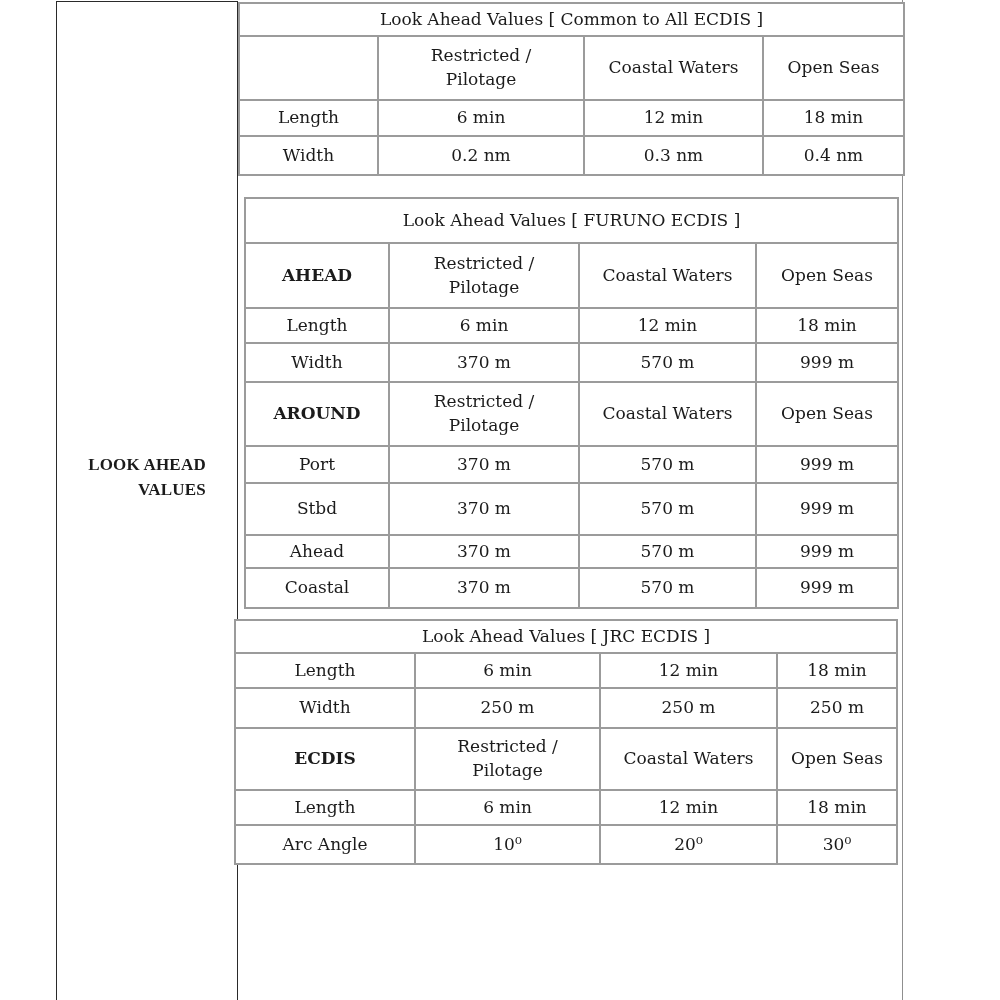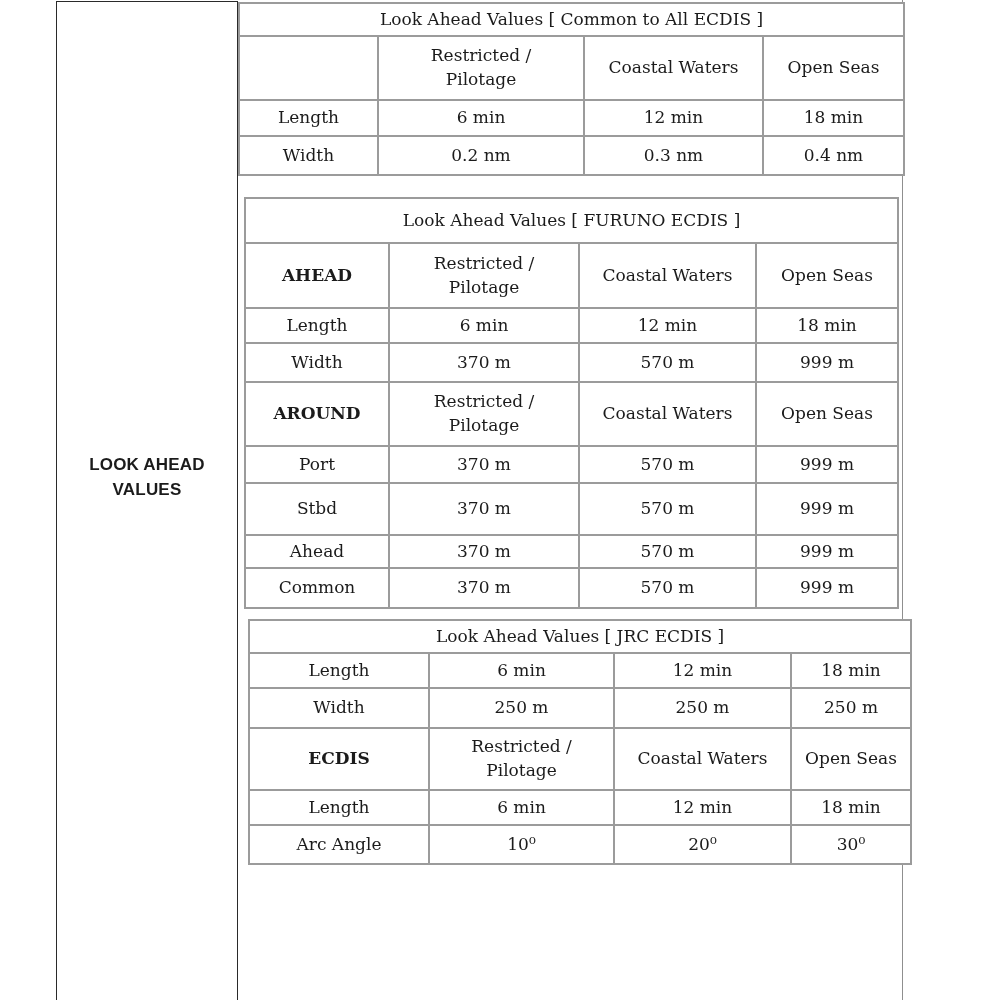--- a/index.html
+++ b/index.html
@@ -13,8 +13,8 @@
     display:flex; align-items:center; justify-content:center; padding-bottom:46px;
   }
   .side-label {
-    font-family:Liberation Sans, sans-serif; font-weight:bold; font-size:17px;
-    line-height:1.45; text-align:center; letter-spacing:0.2px; white-space:pre-line;
+    font-family:Liberation Serif, serif; font-weight:bold; font-size:17px;
+    line-height:1.45; text-align:right; letter-spacing:0.2px; white-space:pre-line;
   }
   .vline-right { position:absolute; left:902px; top:0; width:1px; height:1000px; background:#8f8f8f; }
   table.tbl { position:absolute; border-collapse:collapse; table-layout:fixed; background:#ffffff; }

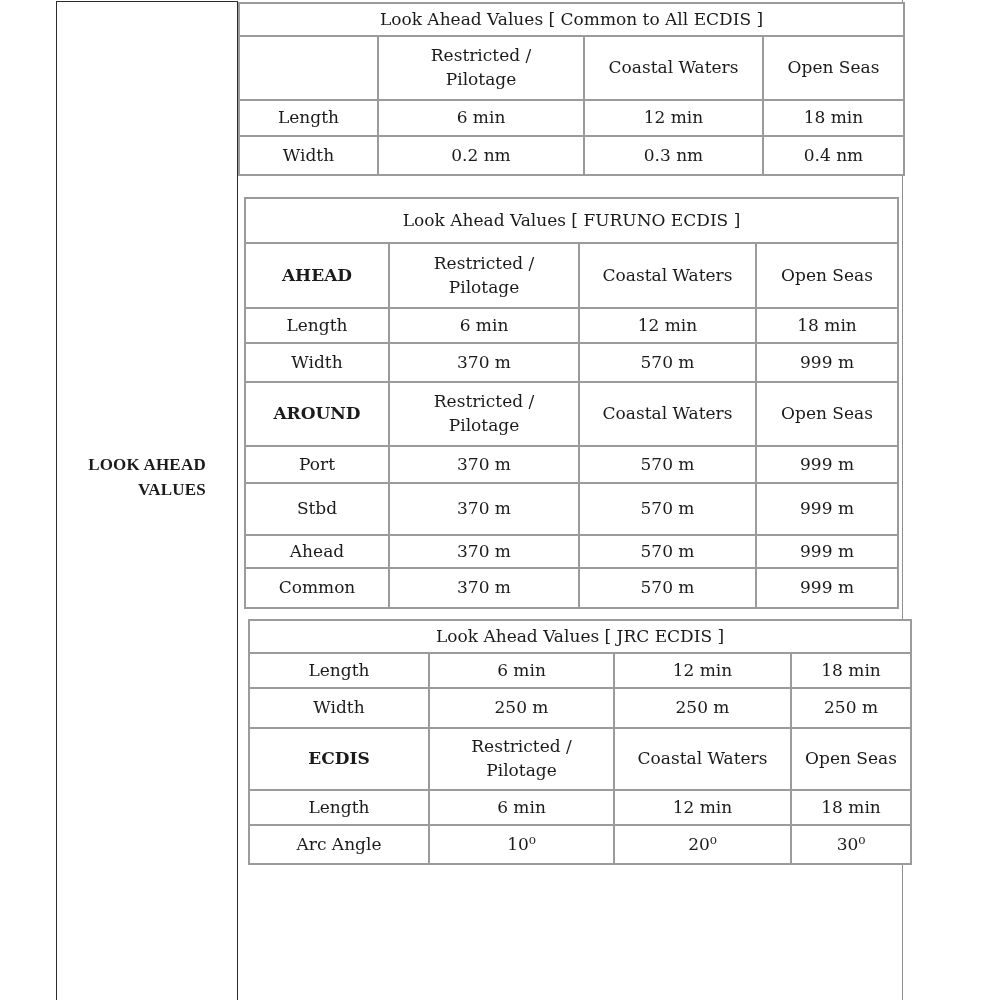--- a/index.html
+++ b/index.html
@@ -129,7 +129,7 @@
         <td>999 m</td>
       </tr>
       <tr style="height:40px">
-        <td>Common</td>
+        <td>Coastal</td>
         <td>370 m</td>
         <td>570 m</td>
         <td>999 m</td>

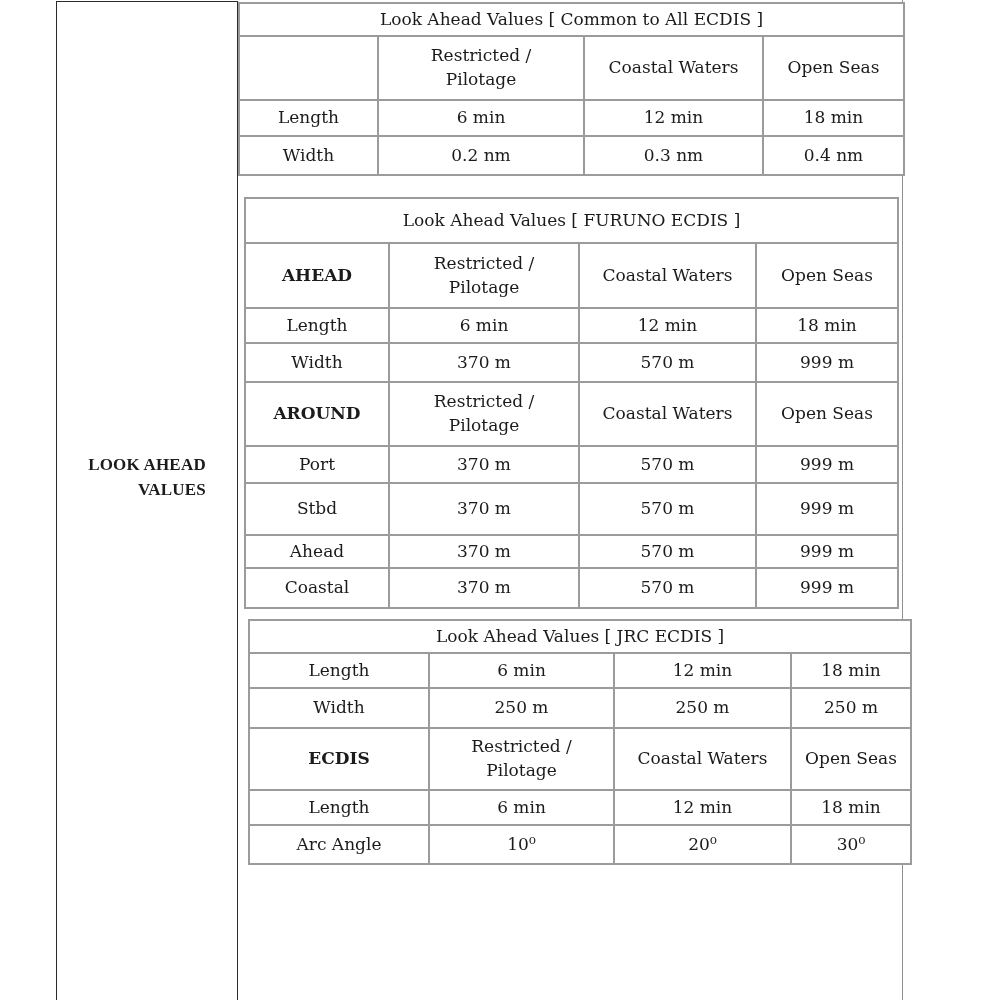--- a/index.html
+++ b/index.html
@@ -24,7 +24,7 @@
   }
   .t1 { left:238px; top:2px;   width:665px; }
   .t2 { left:244px; top:197px; width:653px; }
-  .t3 { left:248px; top:619px; width:662px; }
+  .t3 { left:234px; top:619px; width:662px; }
   .title { font-weight:normal; }
   .sect  { font-weight:bold; }
 </style>

